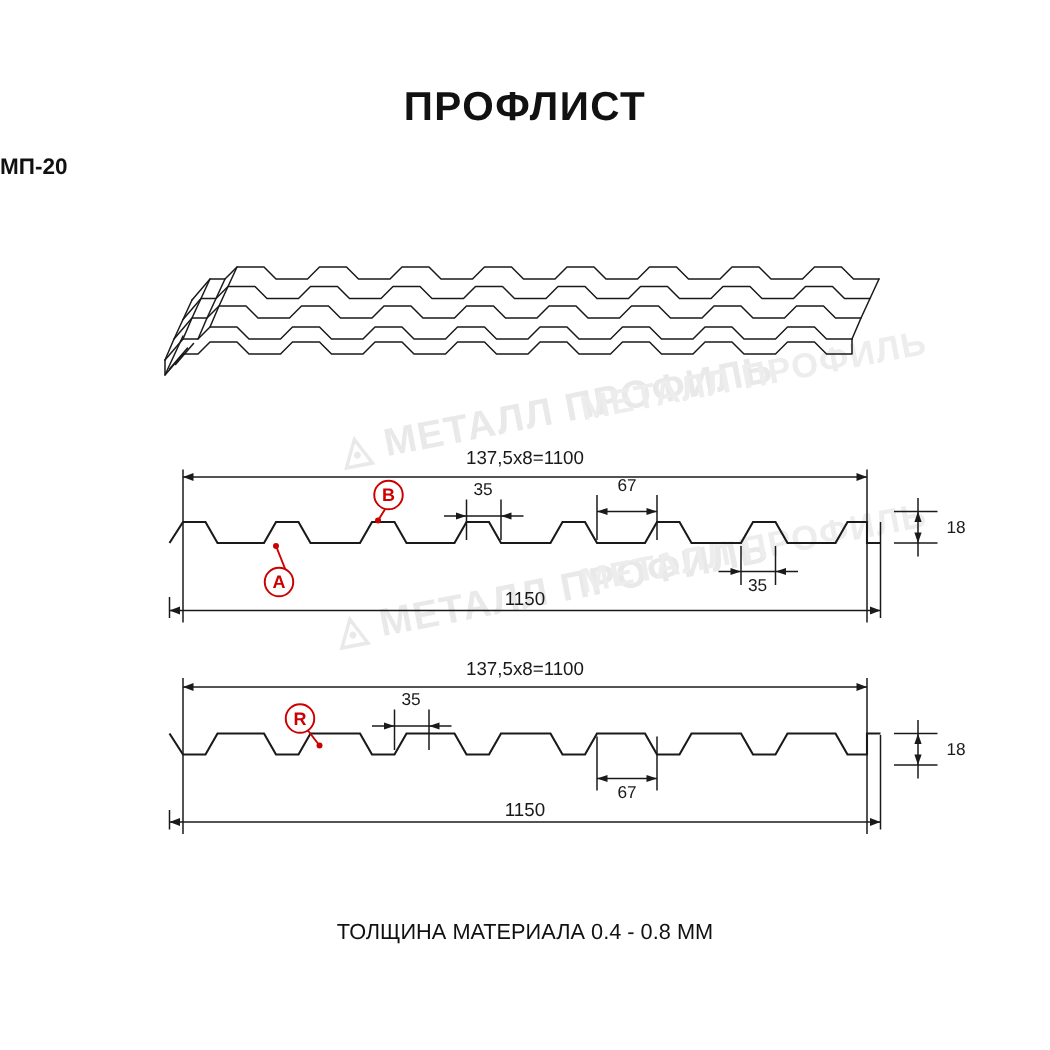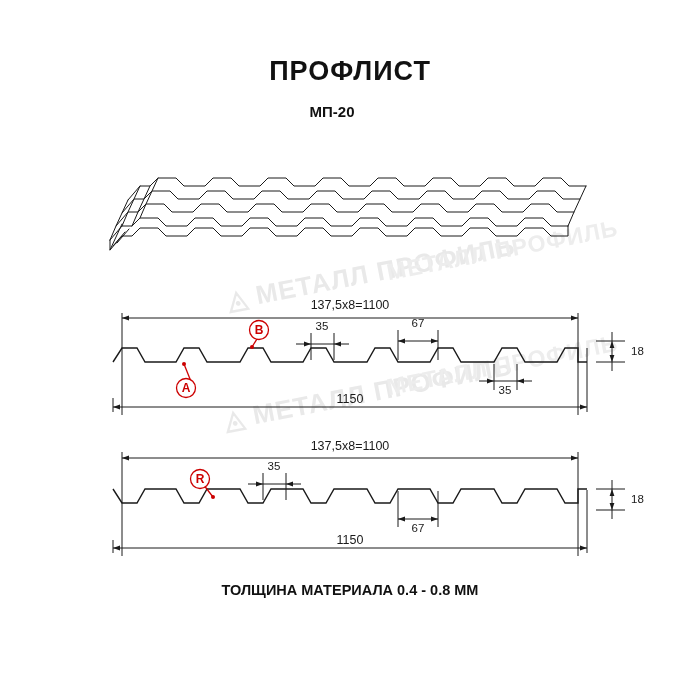--- a/index.html
+++ b/index.html
@@ -35,11 +35,10 @@
     top: 103px;
     left: 0;
     width: 592px;
-    text-align: center;
+    text-align: left;
     font-size: 15px;
     font-weight: bold;
     color: #111;
-    padding-left: 36px;
   }
   .footnote {
     position: absolute;

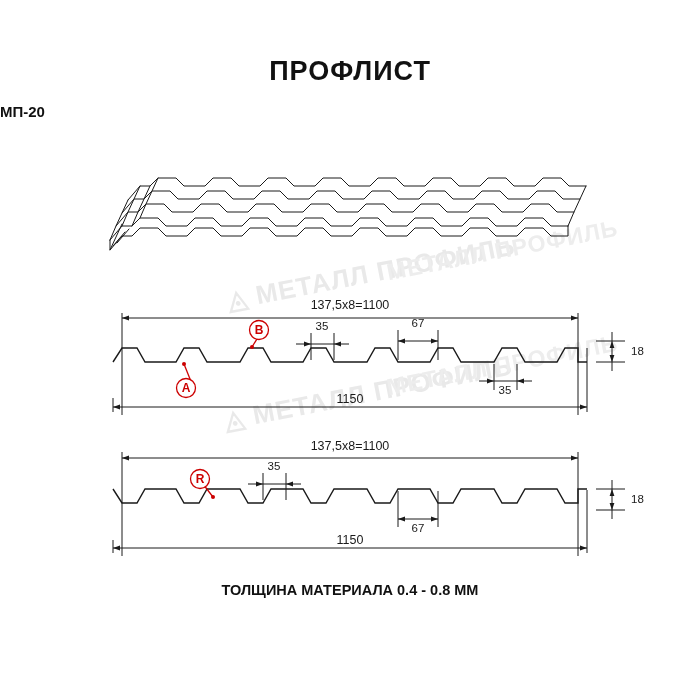--- a/index.html
+++ b/index.html
@@ -42,12 +42,12 @@
   }
   .footnote {
     position: absolute;
-    top: 582px;
+    top: 614px;
     left: 0;
     width: 700px;
     text-align: center;
     font-size: 14.5px;
-    font-weight: bold;
+    font-weight: normal;
     color: #111;
   }
   svg {

